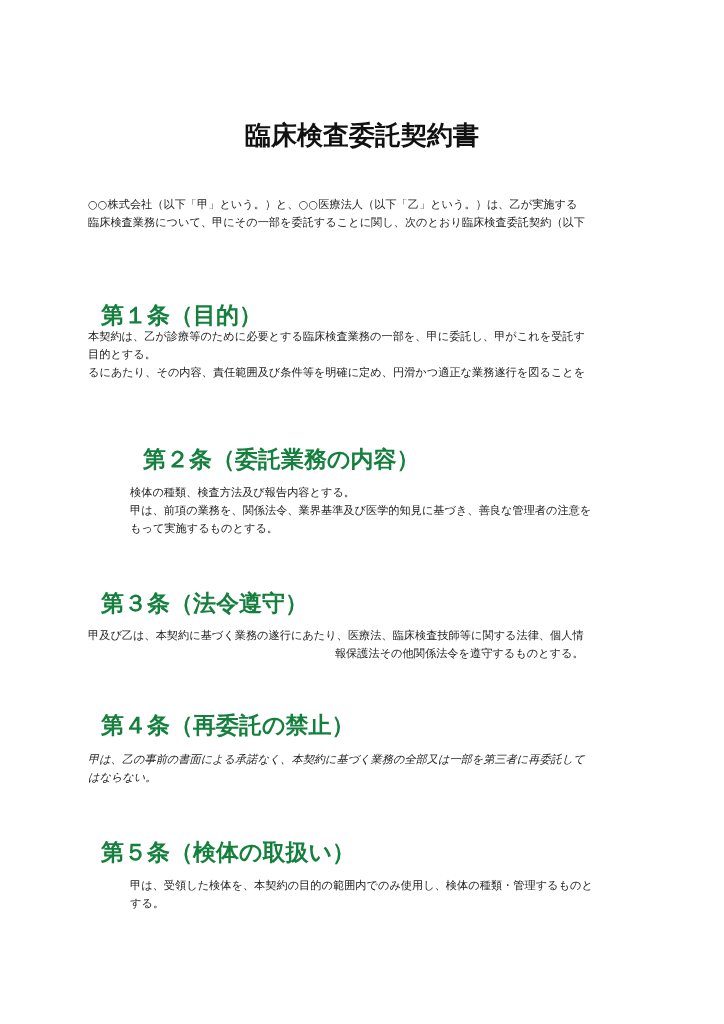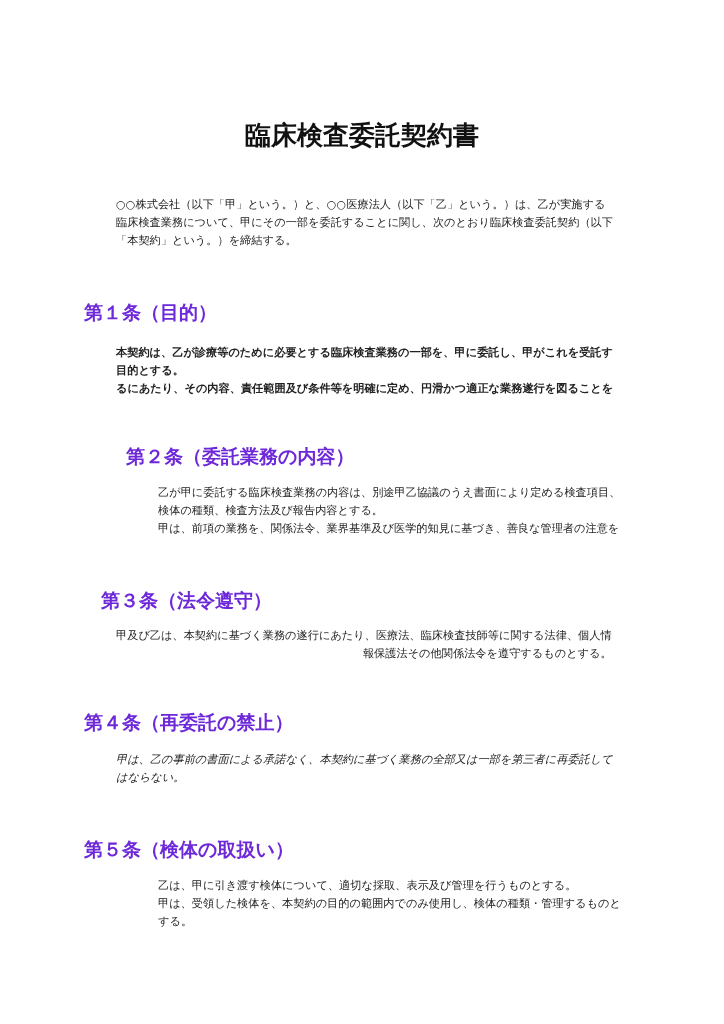--- a/index.html
+++ b/index.html
@@ -16,7 +16,6 @@
     .para {
       position: absolute; font-size: 11.2px; line-height: 18px; color: #222;
       white-space: nowrap;
-      margin-left: 28px;
     }
     .para .ln { display: block; }
     .heading {

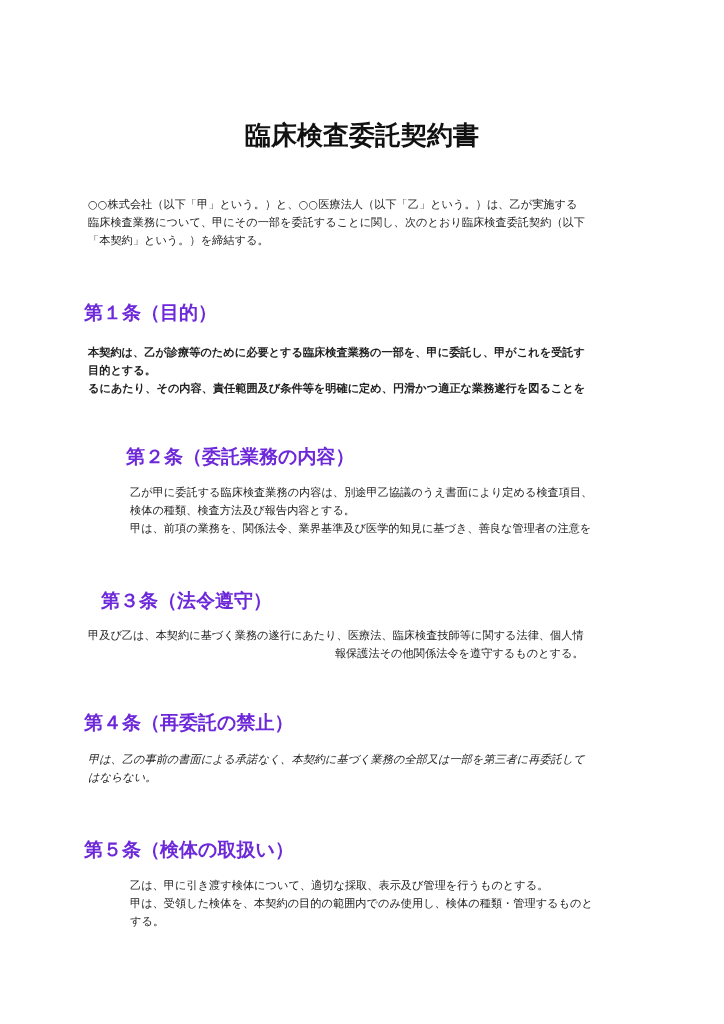--- a/index.html
+++ b/index.html
@@ -33,7 +33,6 @@
   <div class="para" style="left:88px; top:196px;">
     <span class="ln">○○株式会社（以下「甲」という。）と、○○医療法人（以下「乙」という。）は、乙が実施する</span>
     <span class="ln">臨床検査業務について、甲にその一部を委託することに関し、次のとおり臨床検査委託契約（以下</span>
-    <span class="ln">「本契約」という。）を締結する。</span>
   </div>
 
   <div class="heading" style="top:300px;">第１条（目的）</div>

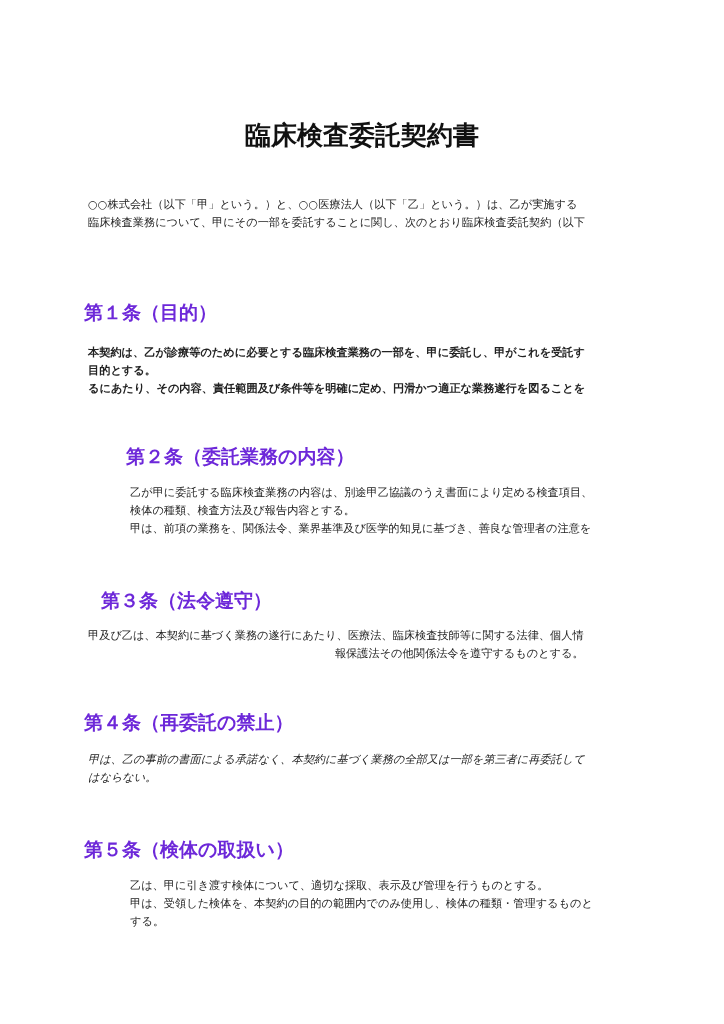--- a/index.html
+++ b/index.html
@@ -19,7 +19,7 @@
     }
     .para .ln { display: block; }
     .heading {
-      position: absolute; left: 84px; font-size: 19px; font-weight: bold; color: #6d28d9;
+      position: absolute; left: 101px; font-size: 23px; font-weight: bold; color: #15803d;
       white-space: nowrap;
     }
   </style>

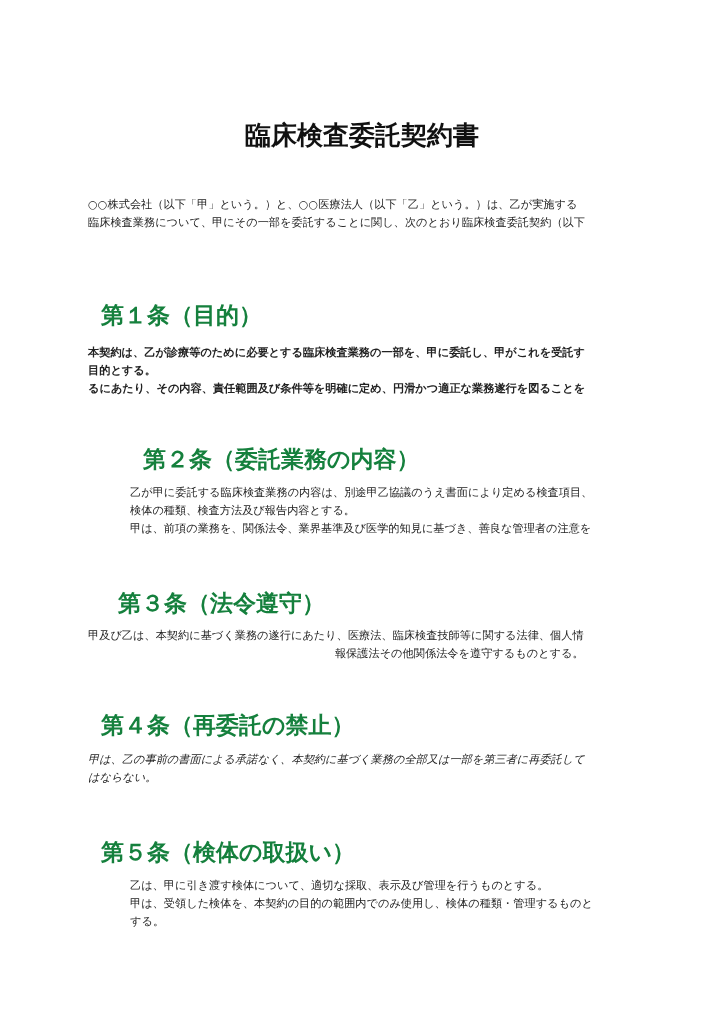--- a/index.html
+++ b/index.html
@@ -36,7 +36,7 @@
   </div>
 
   <div class="heading" style="top:300px;">第１条（目的）</div>
-  <div class="para" style="left:88px; top:344px;font-weight:bold;">
+  <div class="para" style="left:88px; top:328px;">
     <span class="ln">本契約は、乙が診療等のために必要とする臨床検査業務の一部を、甲に委託し、甲がこれを受託す</span>
     <span class="ln">目的とする。</span>
     <span class="ln">るにあたり、その内容、責任範囲及び条件等を明確に定め、円滑かつ適正な業務遂行を図ることを</span>

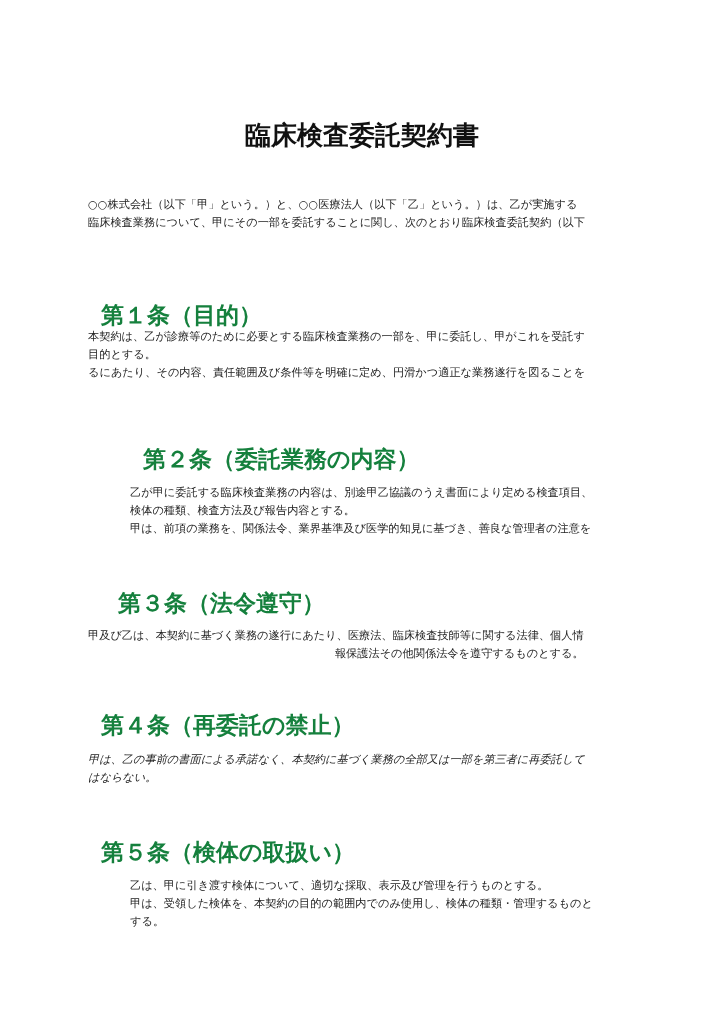--- a/index.html
+++ b/index.html
@@ -44,7 +44,6 @@
 
   <div class="heading" style="top:444px;margin-left:42px;">第２条（委託業務の内容）</div>
   <div class="para" style="left:130px; top:484px;">
-    <span class="ln">乙が甲に委託する臨床検査業務の内容は、別途甲乙協議のうえ書面により定める検査項目、</span>
     <span class="ln">検体の種類、検査方法及び報告内容とする。</span>
     <span class="ln">甲は、前項の業務を、関係法令、業界基準及び医学的知見に基づき、善良な管理者の注意を</span>
   </div>

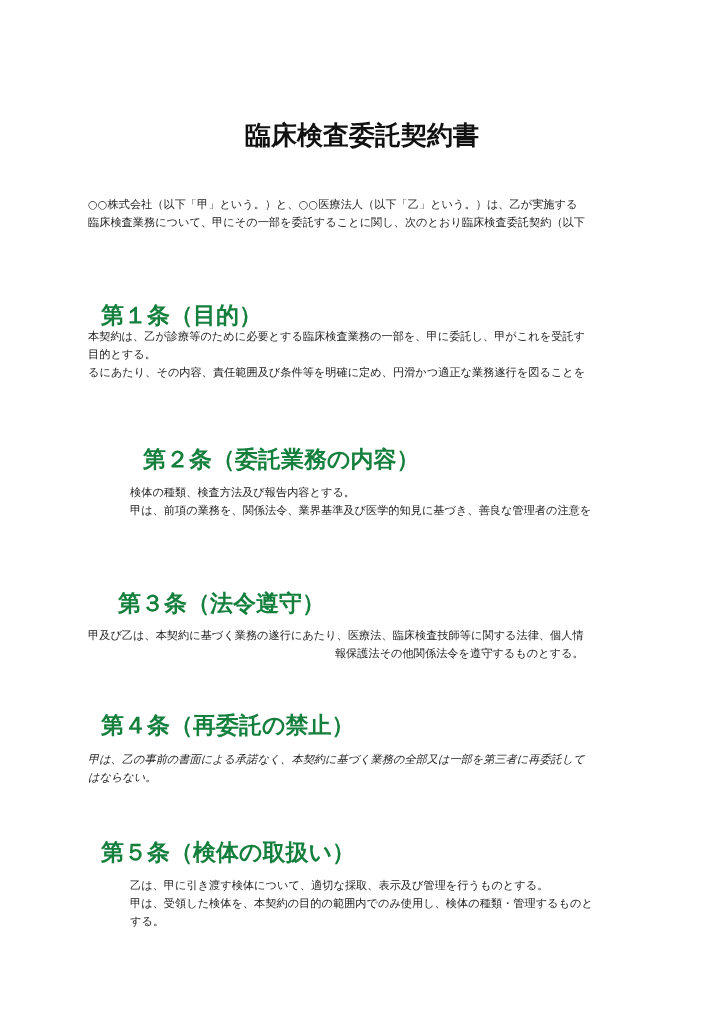--- a/index.html
+++ b/index.html
@@ -46,6 +46,7 @@
   <div class="para" style="left:130px; top:484px;">
     <span class="ln">検体の種類、検査方法及び報告内容とする。</span>
     <span class="ln">甲は、前項の業務を、関係法令、業界基準及び医学的知見に基づき、善良な管理者の注意を</span>
+    <span class="ln">もって実施するものとする。</span>
   </div>
 
   <div class="heading" style="top:588px;margin-left:17px;">第３条（法令遵守）</div>

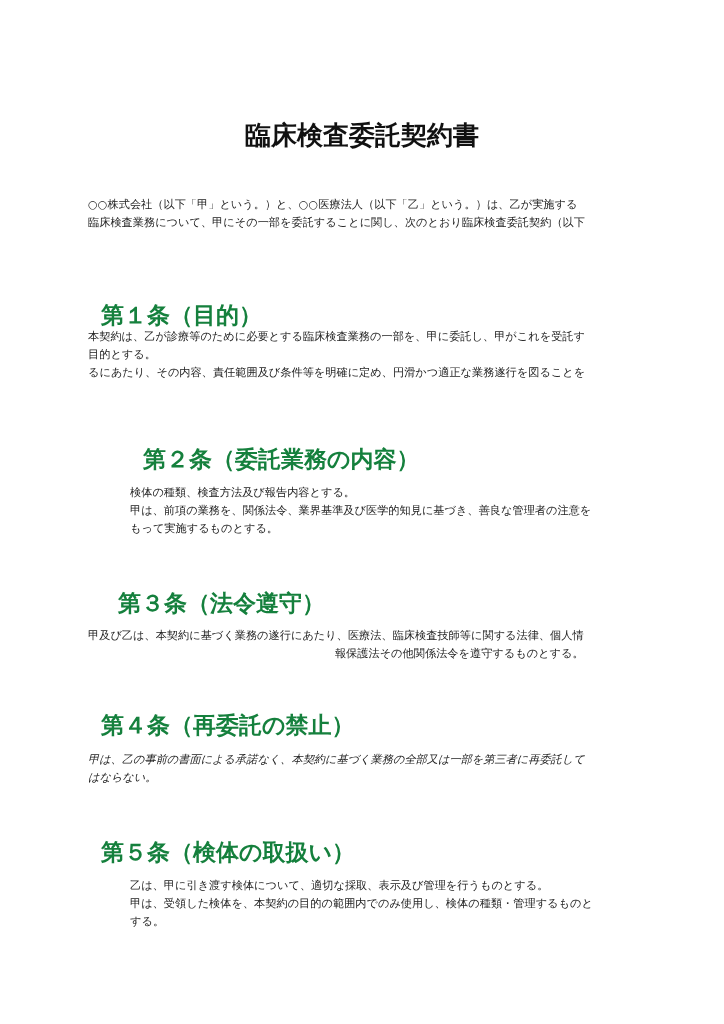--- a/index.html
+++ b/index.html
@@ -49,7 +49,7 @@
     <span class="ln">もって実施するものとする。</span>
   </div>
 
-  <div class="heading" style="top:588px;margin-left:17px;">第３条（法令遵守）</div>
+  <div class="heading" style="top:588px;">第３条（法令遵守）</div>
   <div class="para" style="left:88px; top:627px;text-align:right;">
     <span class="ln">甲及び乙は、本契約に基づく業務の遂行にあたり、医療法、臨床検査技師等に関する法律、個人情</span>
     <span class="ln">報保護法その他関係法令を遵守するものとする。</span>

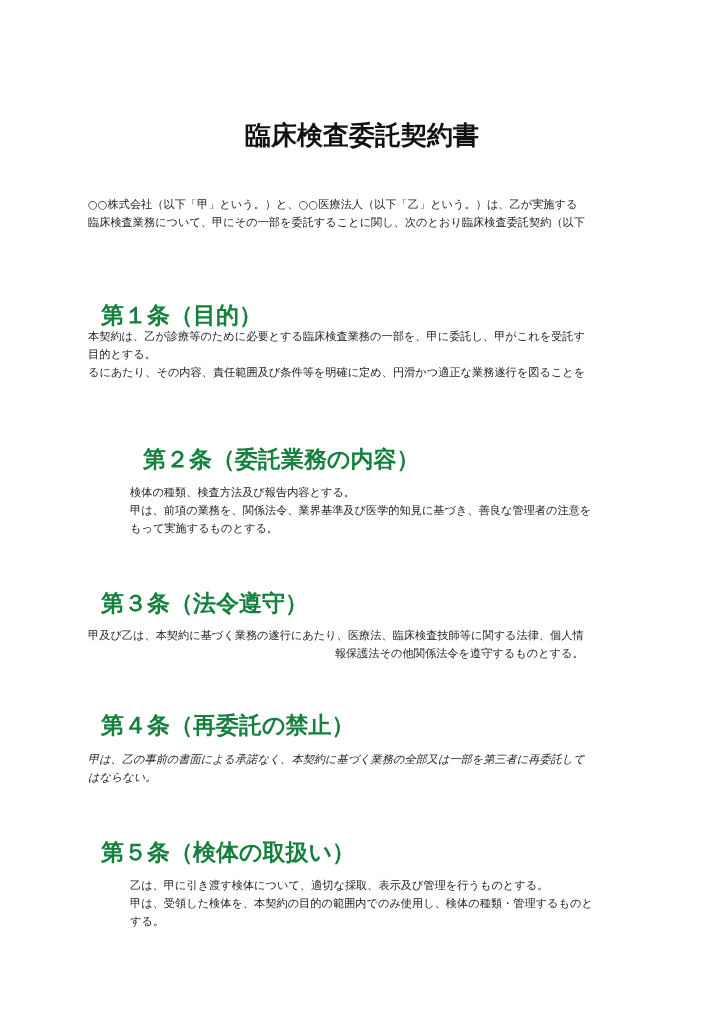--- a/index.html
+++ b/index.html
@@ -63,7 +63,6 @@
 
   <div class="heading" style="top:837px;">第５条（検体の取扱い）</div>
   <div class="para" style="left:130px; top:877px;">
-    <span class="ln">乙は、甲に引き渡す検体について、適切な採取、表示及び管理を行うものとする。</span>
     <span class="ln">甲は、受領した検体を、本契約の目的の範囲内でのみ使用し、検体の種類・管理するものと</span>
     <span class="ln">する。</span>
   </div>

